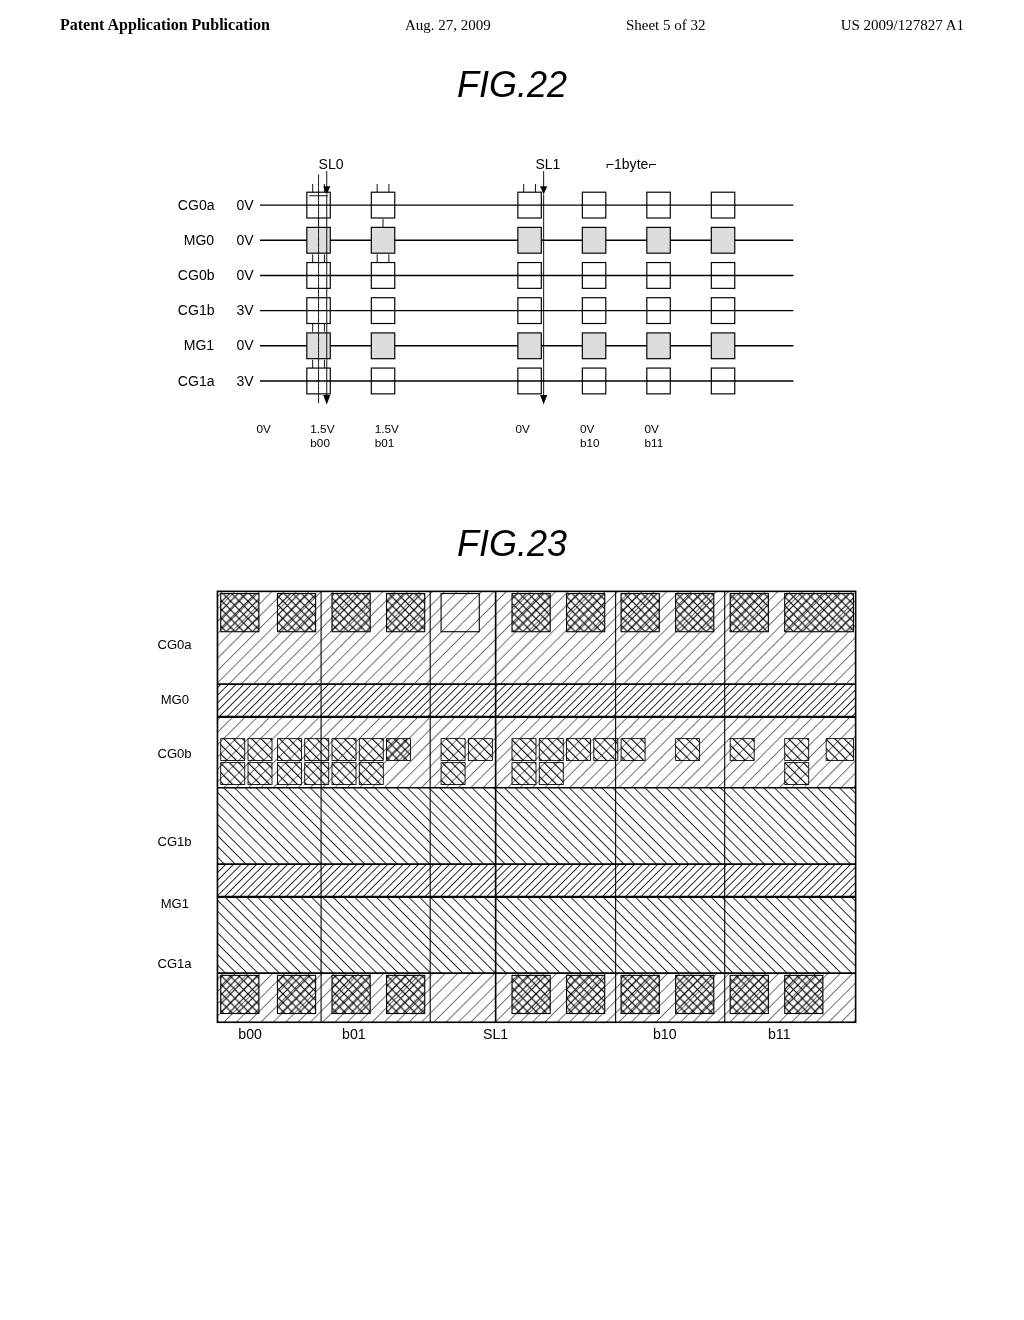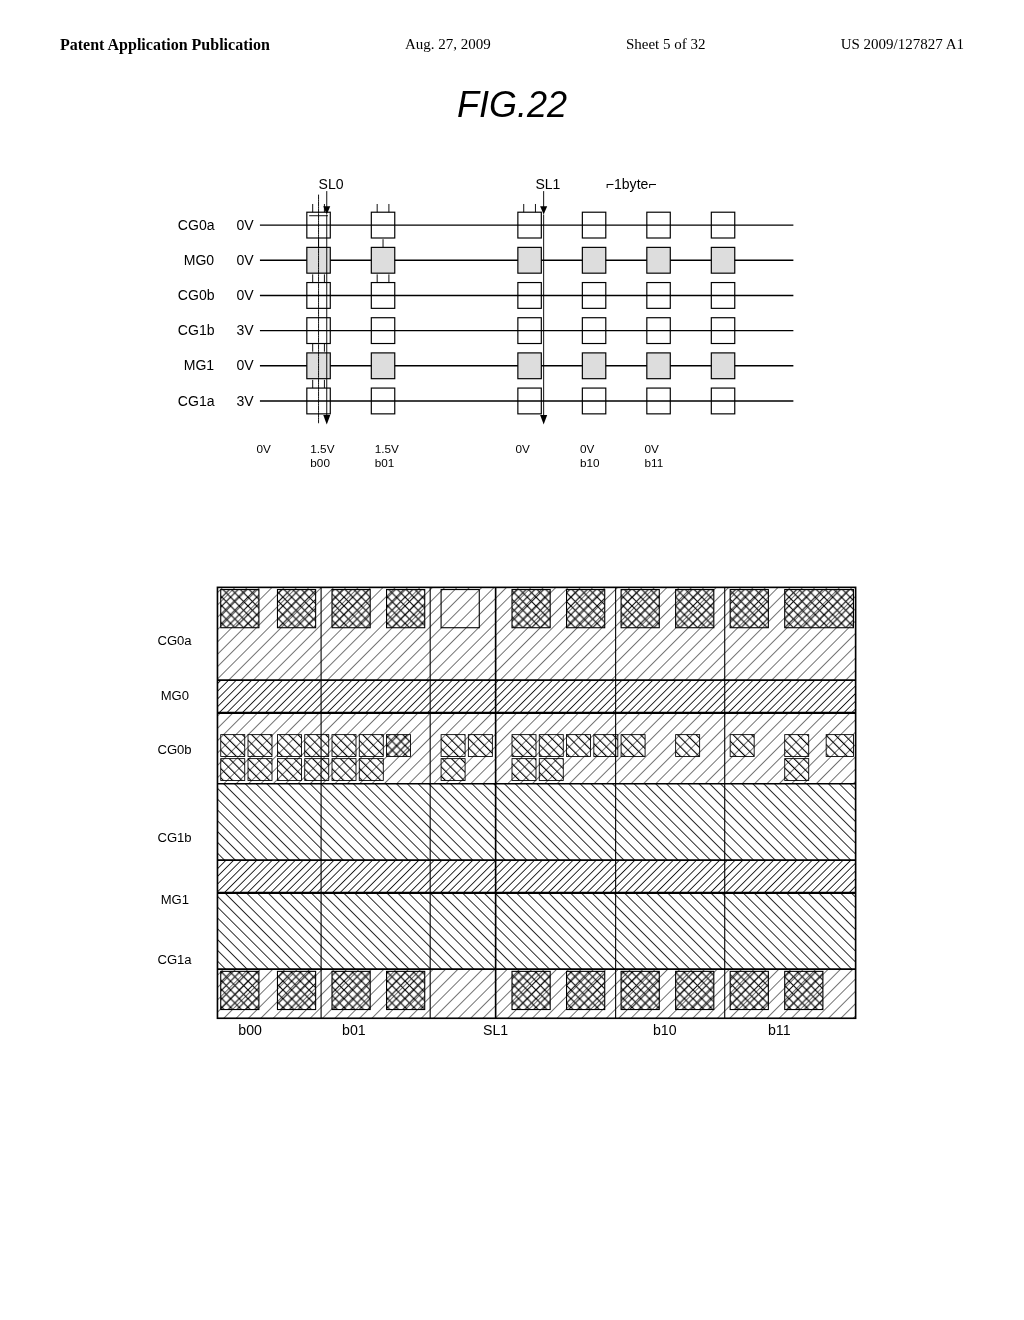--- a/index.html
+++ b/index.html
@@ -16,8 +16,8 @@
     .header {
       display: flex;
       justify-content: space-between;
-      align-items: flex-start;
-      padding: 36px 60px 0 60px;
+      align-items: center;
+      padding: 16px 60px 0 60px;
       font-size: 15px;
     }
     .header-title {

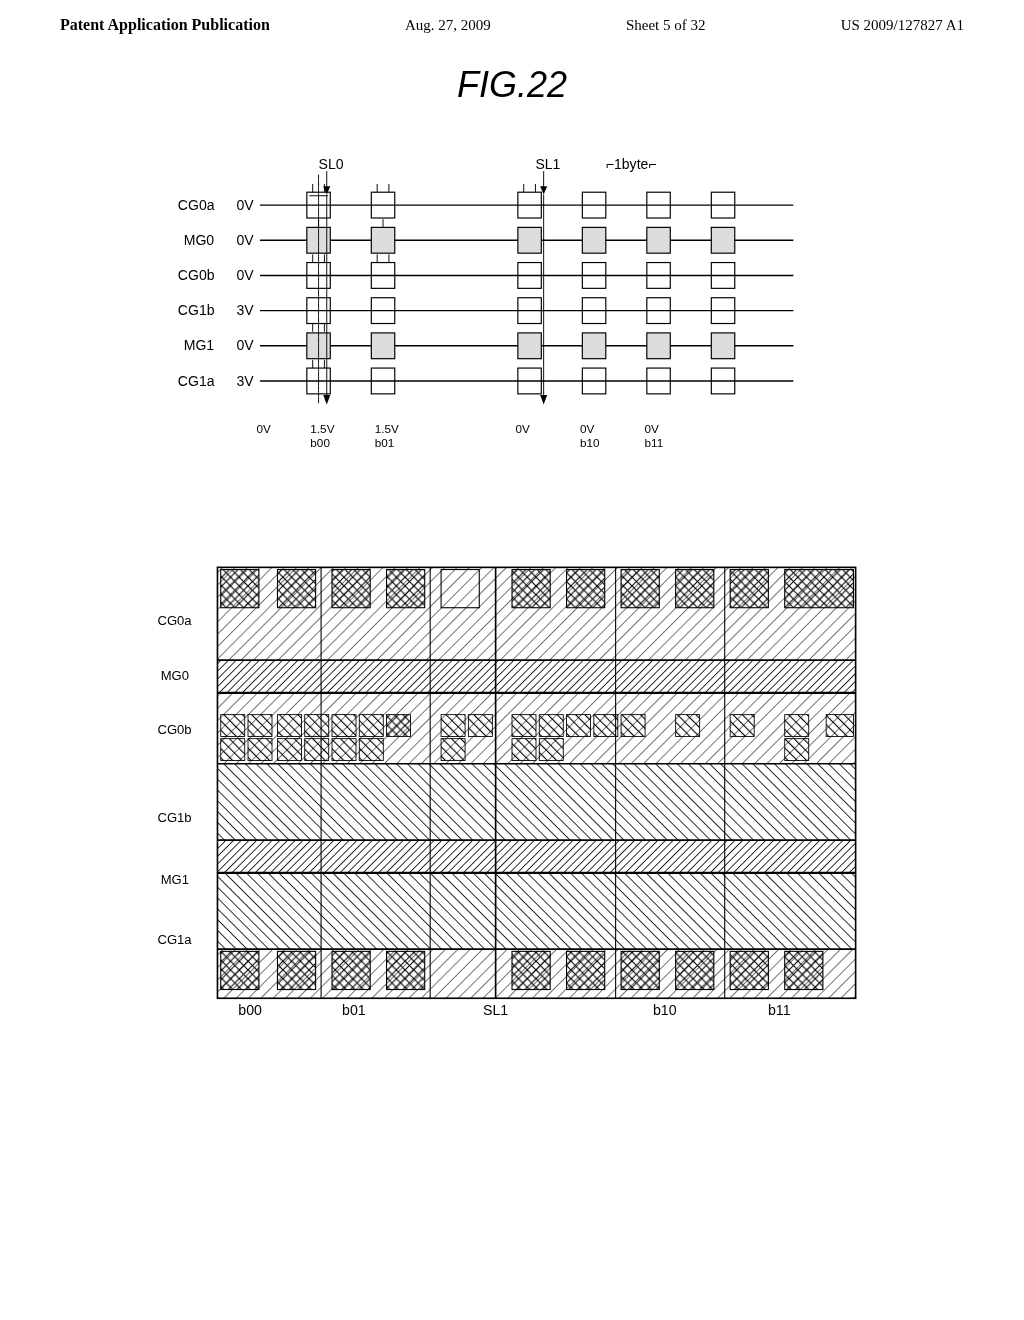--- a/index.html
+++ b/index.html
@@ -34,7 +34,7 @@
       display: flex;
       flex-direction: column;
       align-items: center;
-      gap: 46px;
+      gap: 18px;
     }
 
     

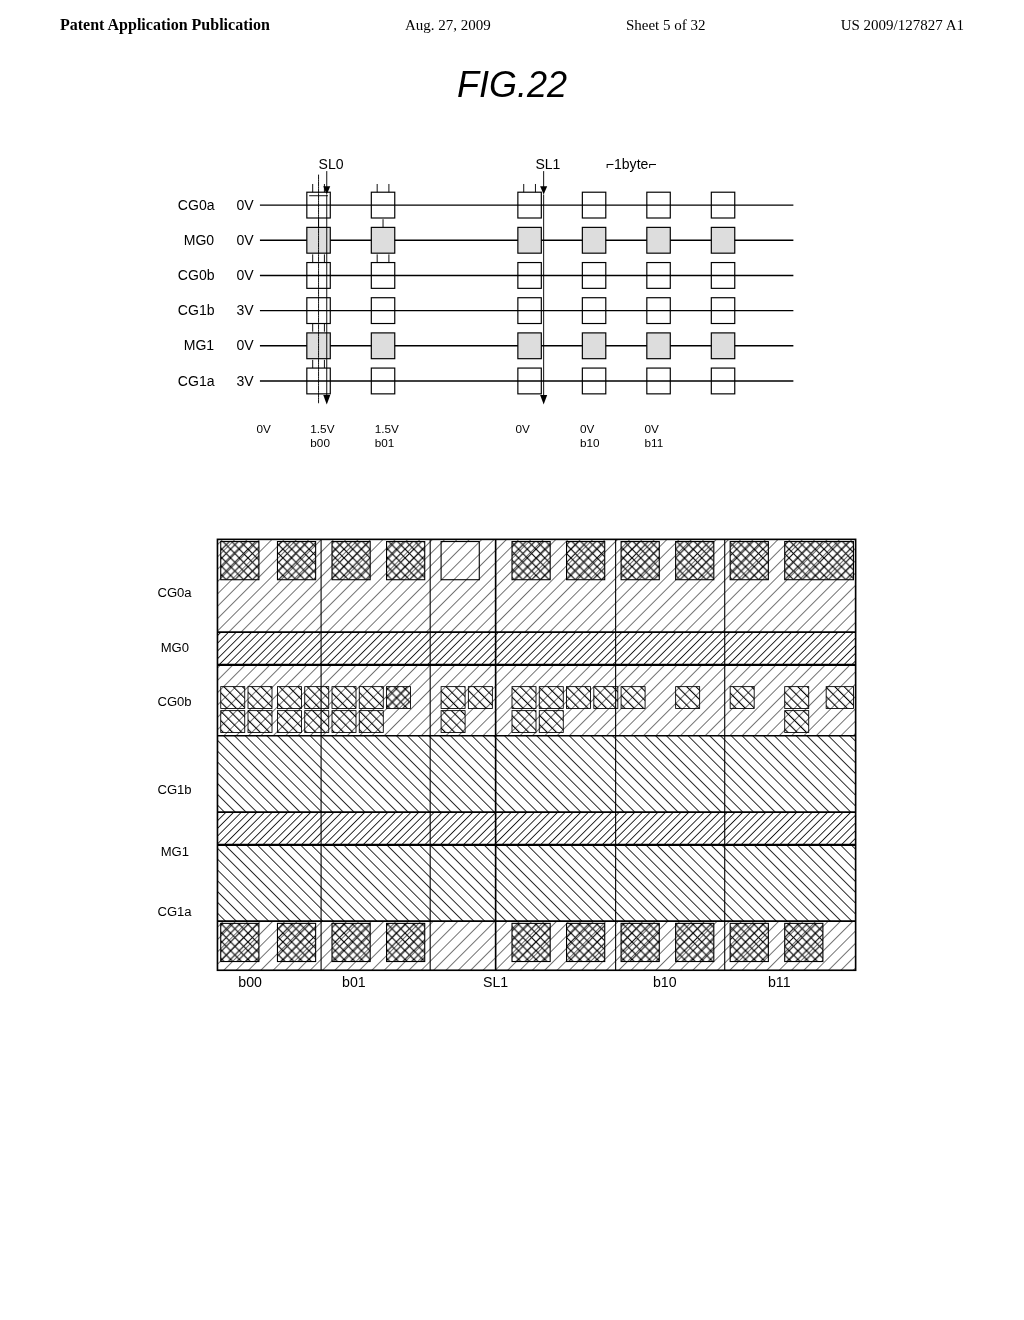--- a/index.html
+++ b/index.html
@@ -224,6 +224,7 @@
   </div>
 
   <div class="fig23-container">
+    <div class="fig-title">FIG.23</div>
     <svg class="fig23-svg" viewBox="0 0 660 430" xmlns="http://www.w3.org/2000/svg">
       <defs>
 

